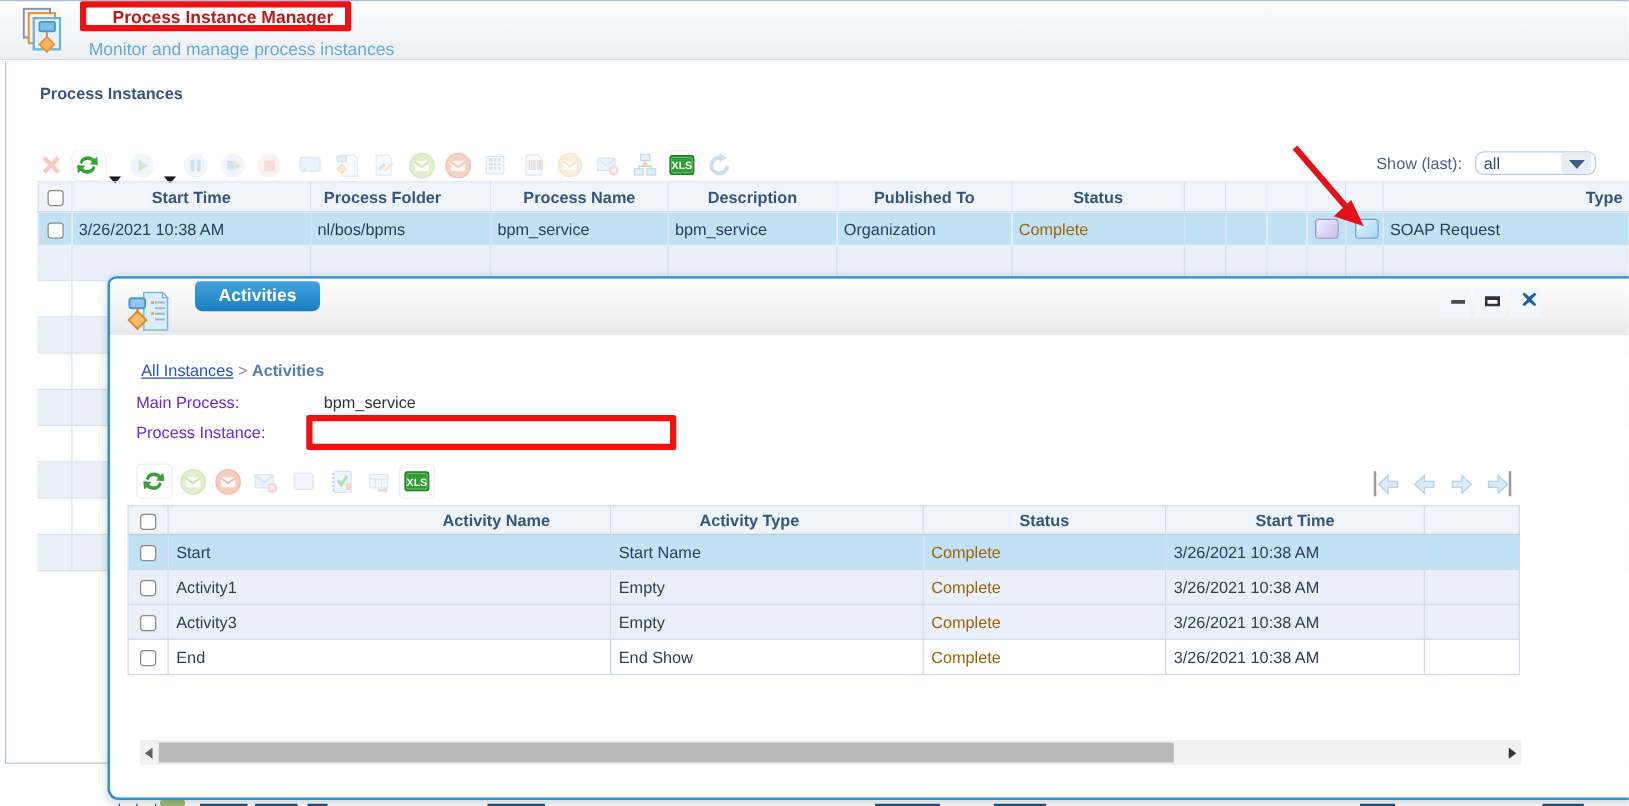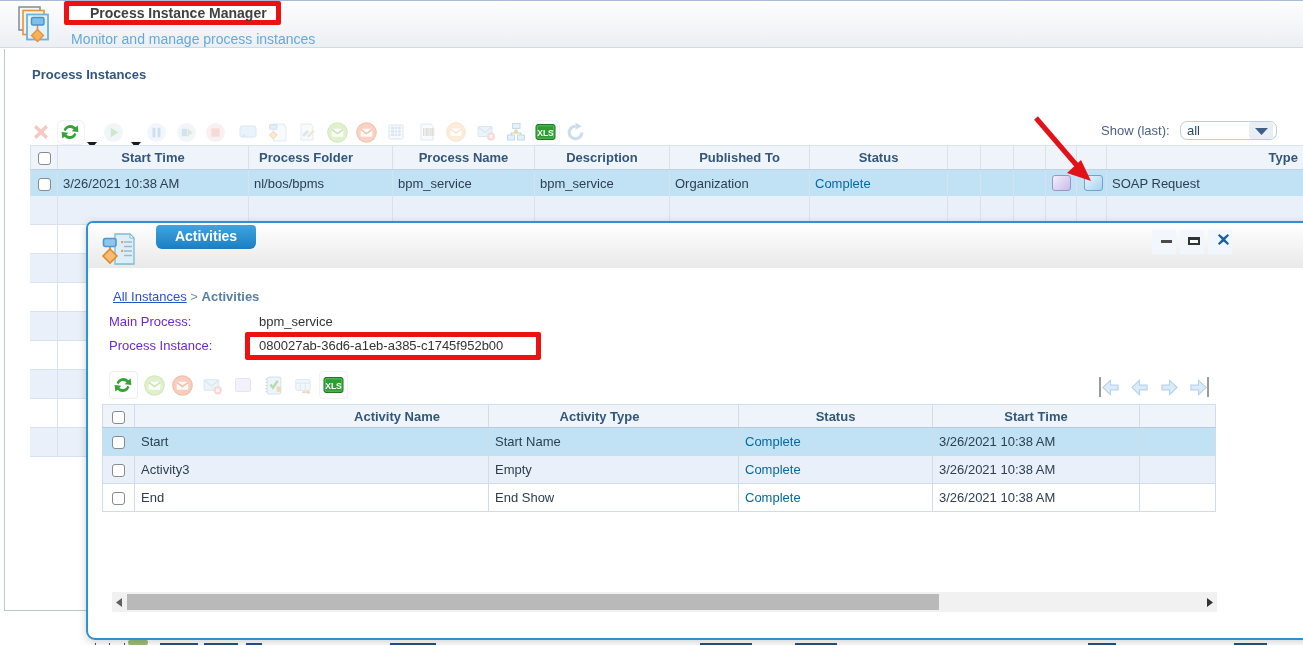--- a/index.html
+++ b/index.html
@@ -10,7 +10,7 @@
   background:linear-gradient(#fdfdfe, #eceff3);
   border-top:1px solid #a9badb; border-bottom:1px solid #d3dae2; }
 .redbox { border:5px solid #ee1111; background:#fff; border-radius:2px; }
-.title { color:#404040; font-weight:bold; font-size:14px; }
+.title { color:#b91c1c; font-weight:bold; font-size:14px; }
 .subtitle { color:#64a9dc; font-size:14px; }
 .sechead { color:#33567a; font-weight:bold; font-size:13px; }
 table { border-collapse:collapse; table-layout:fixed; }

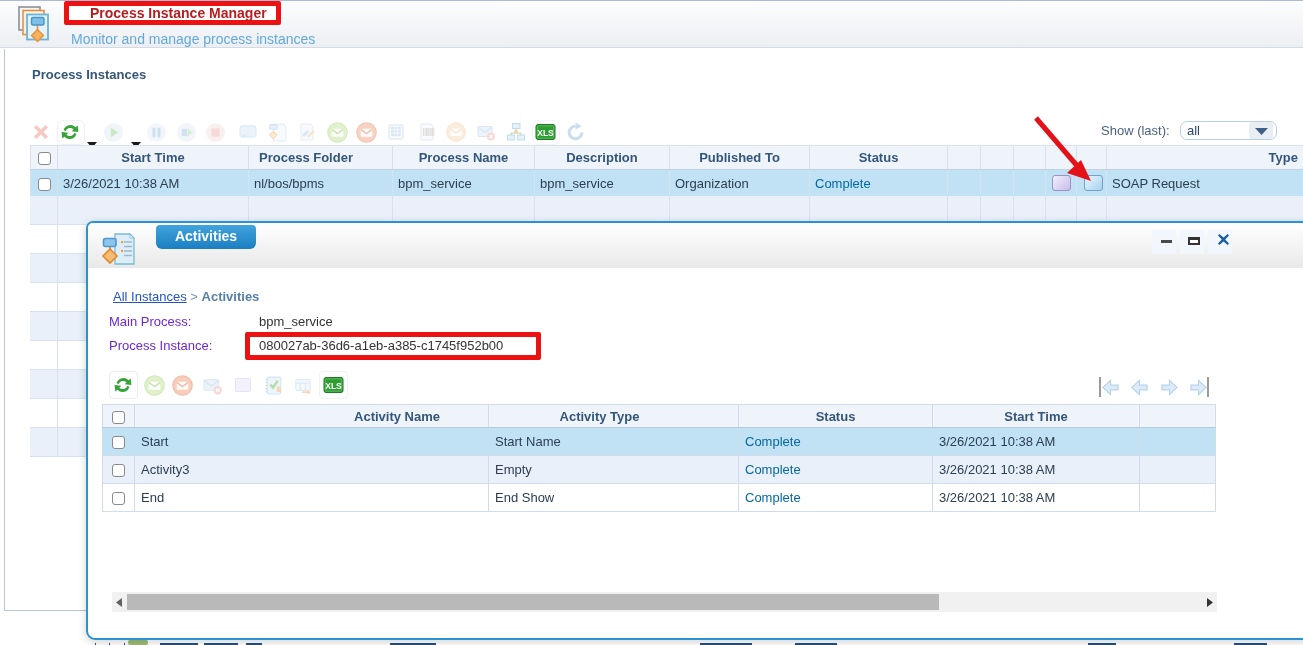--- a/index.html
+++ b/index.html
@@ -21,7 +21,7 @@
 .rowsel { background:#c1e1f5; }
 .rowpale { background:#e9f0f9; }
 .dk { color:#2c3e50; }
-.green { color:#0369a1;margin-top:40px; }
+.green { color:#a16207;margin-top:40px; }
 .cb { display:inline-block; width:13px; height:13px; background:#fff;
   border:1px solid #8a8a8a; border-radius:3px; vertical-align:middle; }
 .modal { left:86px; top:221px; width:1272px; height:419px; background:#fff;

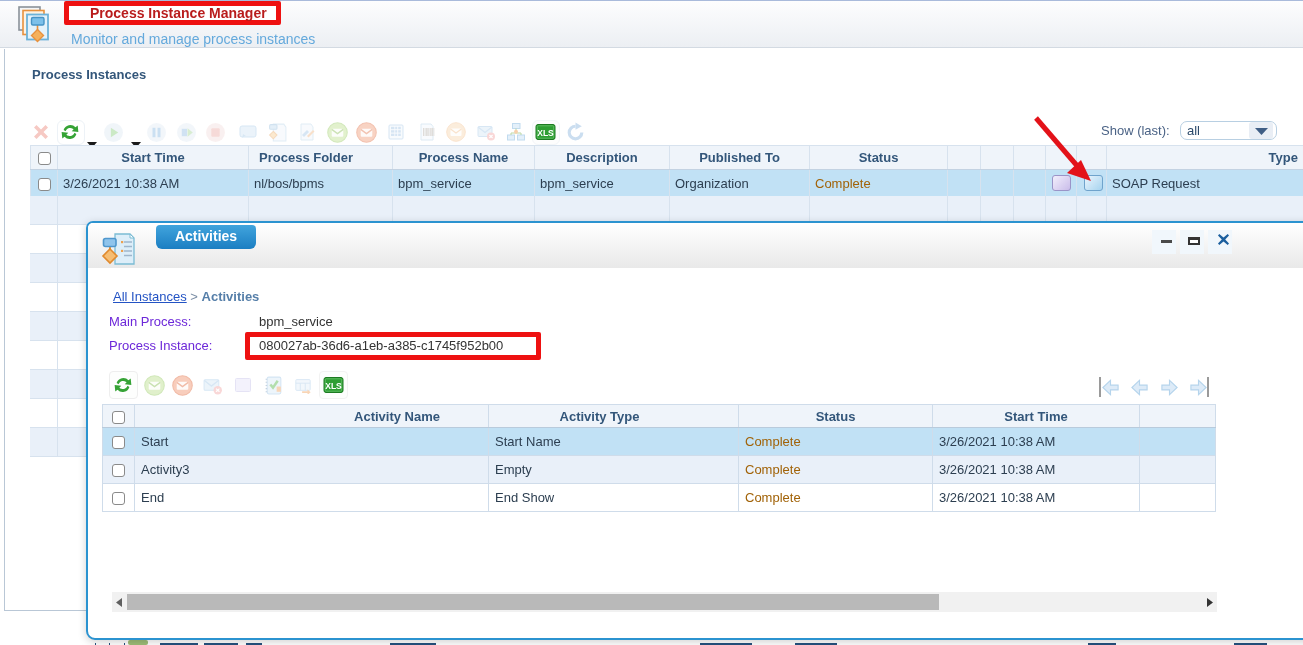--- a/index.html
+++ b/index.html
@@ -412,7 +412,6 @@
  <div class="abs val" style="left:171px; top:91px;">bpm_service</div>
  <div class="abs lbl" style="left:21px; top:115px;">Process Instance:</div>
  <div class="abs redbox" style="left:157px; top:109px; width:296px; height:28px;"></div>
- <div class="abs val" style="left:171px; top:115px;">080027ab-36d6-a1eb-a385-c1745f952b00</div>
 
  <div class="abs" id="mtoolbar" style="left:0; top:0;">
       <div class="icon" style="left:21px; top:148px; width:29px; height:28px; background:#fdfefd; border:1px solid #eee; border-radius:4px;"></div>

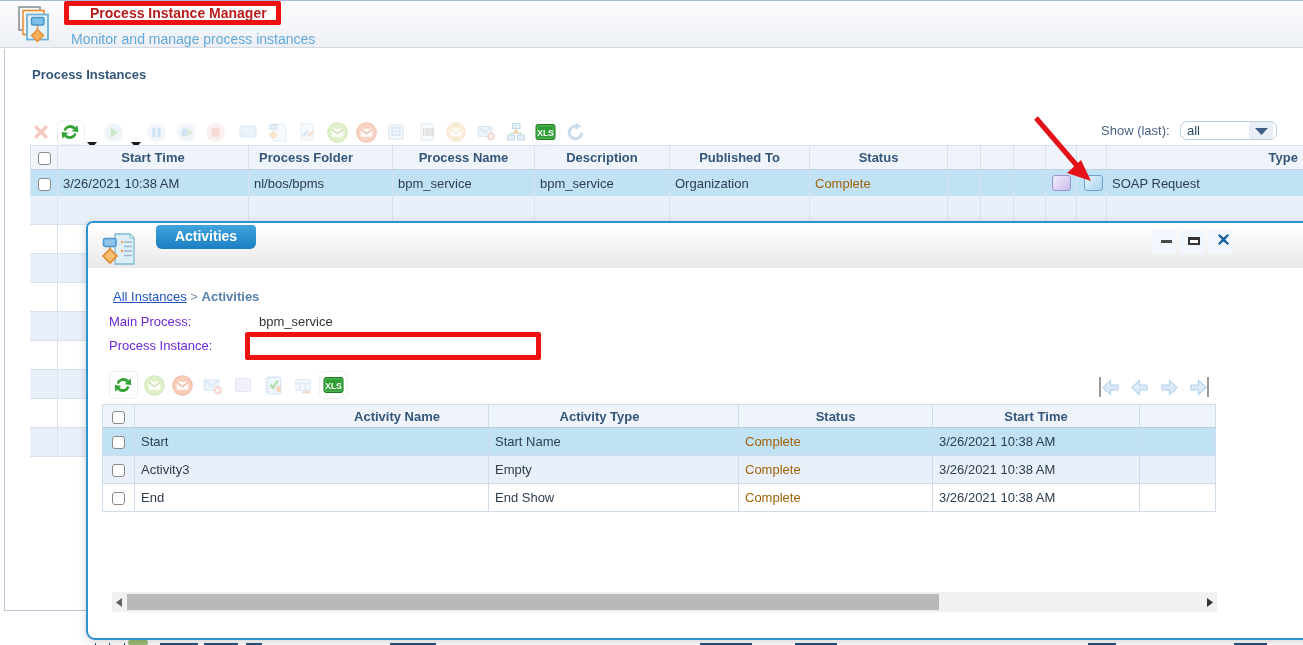--- a/index.html
+++ b/index.html
@@ -503,6 +503,14 @@
   </tr>
   <tr class="rowpale">
    <td style="text-align:center; padding:0;"><span class="cb"></span></td>
+   <td class="dk">Activity1</td>
+            <td class="dk">Empty</td>
+   <td class="green">Complete</td>
+            <td class="dk">3/26/2021 10:38 AM</td>
+            <td></td>
+  </tr>
+  <tr class="rowpale">
+   <td style="text-align:center; padding:0;"><span class="cb"></span></td>
    <td class="dk">Activity3</td>
             <td class="dk">Empty</td>
    <td class="green">Complete</td>

